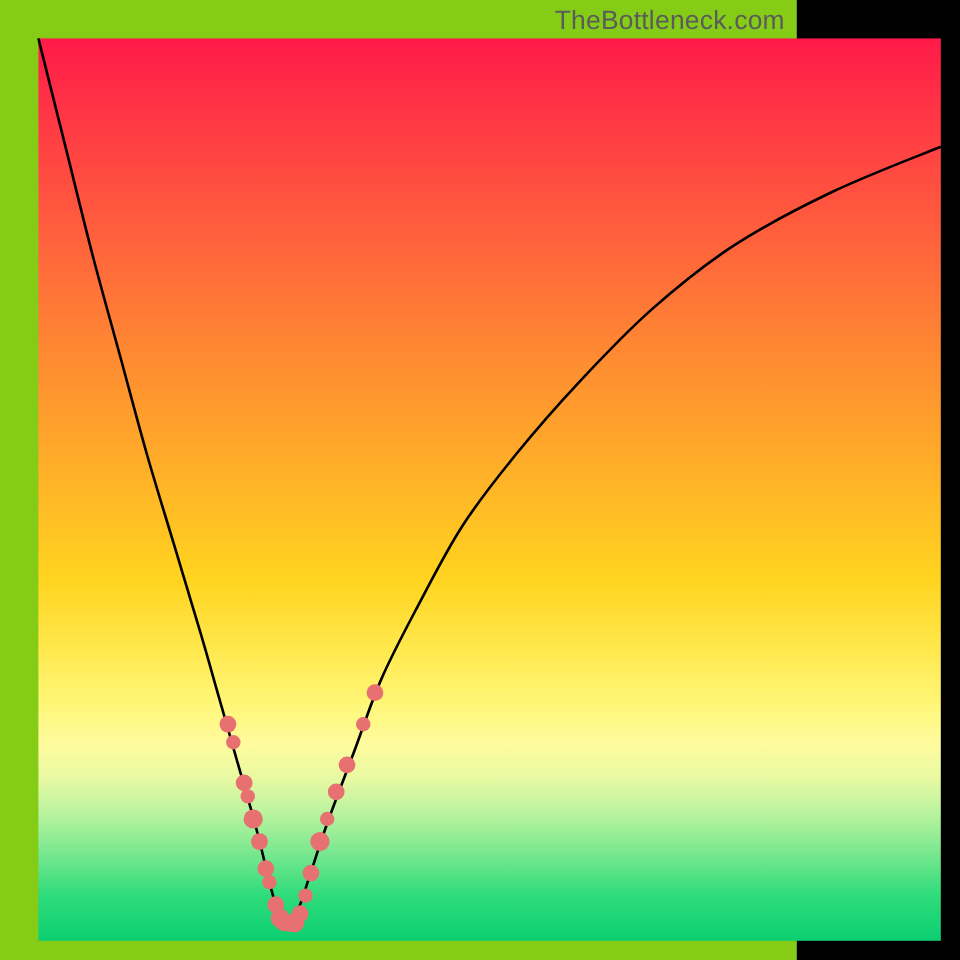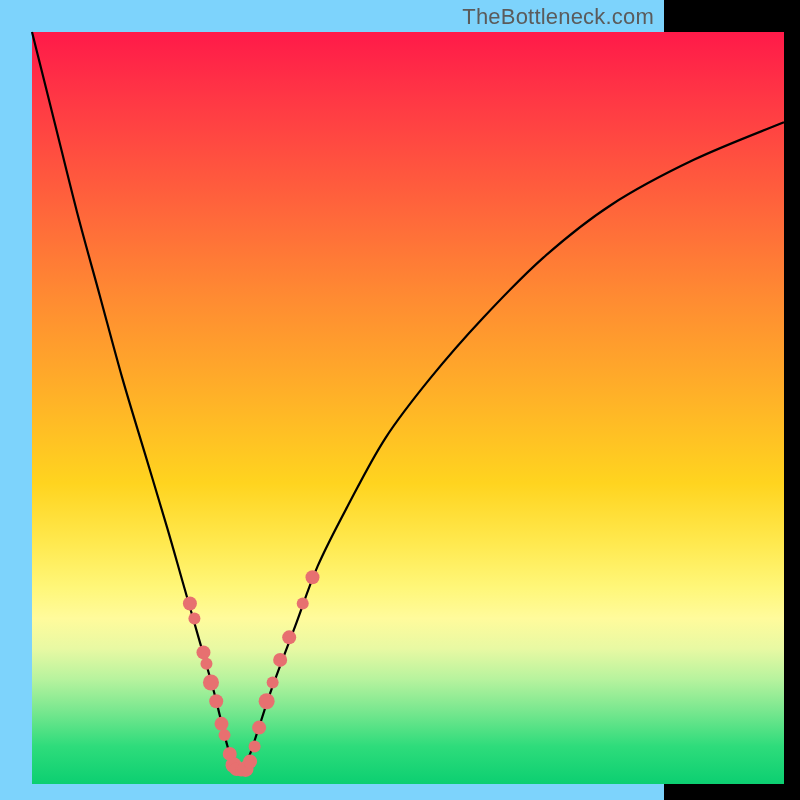--- a/index.html
+++ b/index.html
@@ -15,7 +15,7 @@
     position: relative;
     width: 664px;
     height: 800px;
-    background: #7dd3fc;
+    background: #84cc16;
   }
   .plot-area {
     position: absolute;

